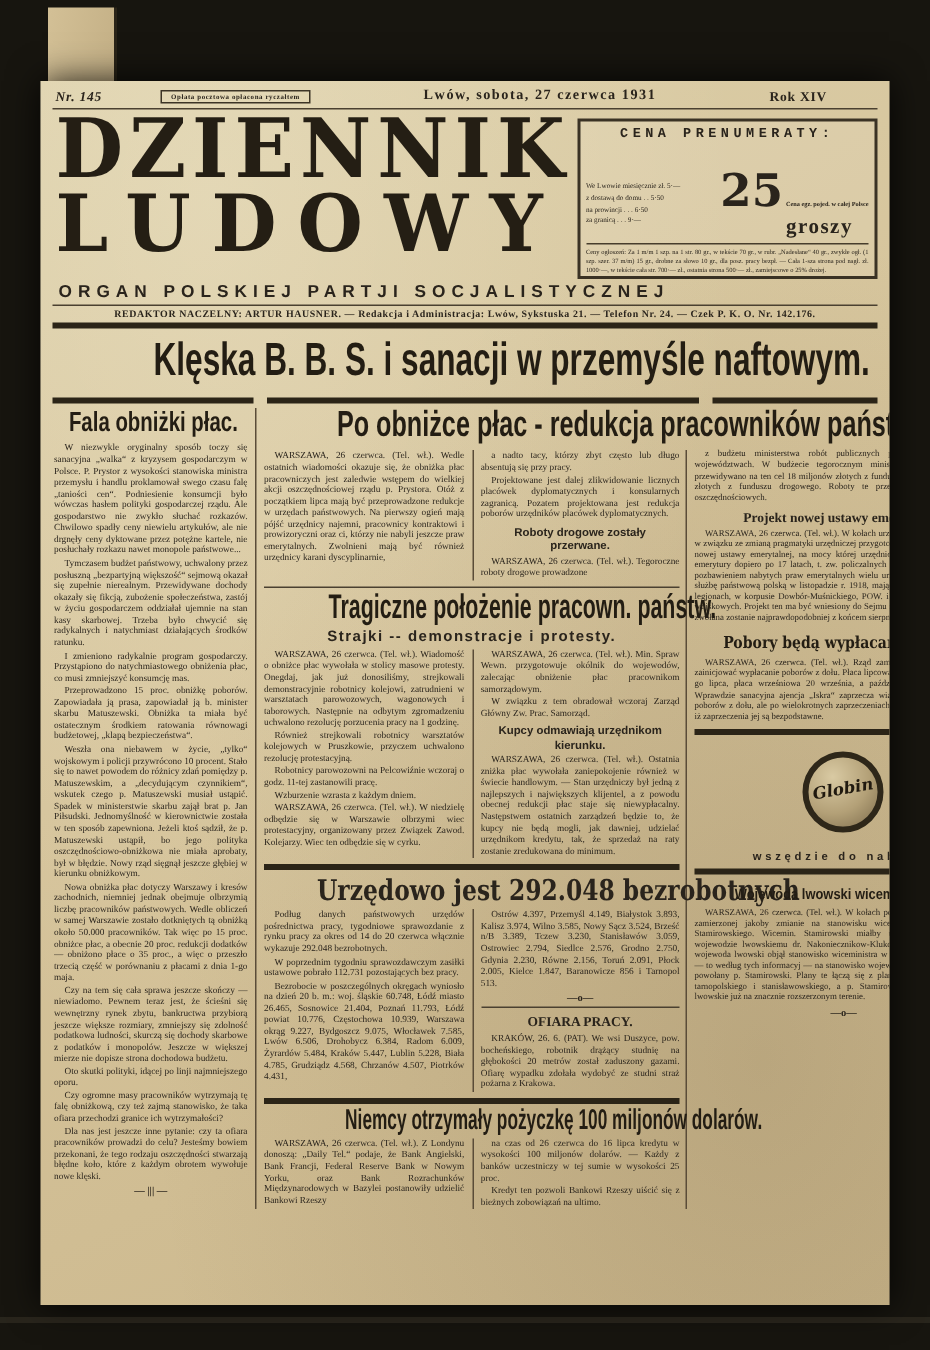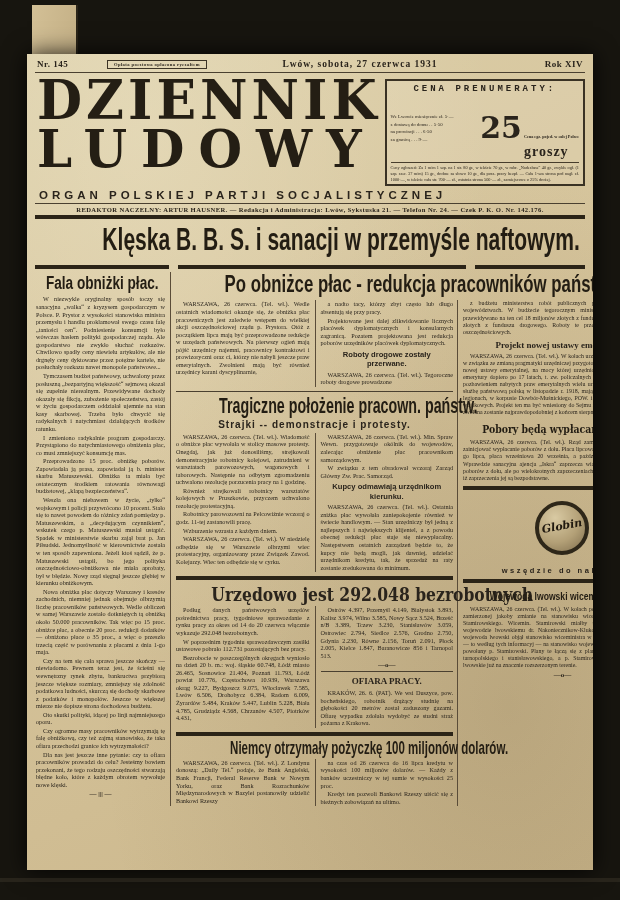--- a/index.html
+++ b/index.html
@@ -32,7 +32,7 @@
 
   
   .toprow{ display:flex; align-items:center; font-size:9px; font-weight:bold; letter-spacing:.5px; padding:2px 2px 3px 2px; }
-  .toprow .issue{ width:70px; }
+  .toprow .issue{ width:70px;font-style:italic; }
   .postage-box{ border:1px solid #3c3426; font-size:4.6px; font-weight:bold; padding:1px 6px; letter-spacing:.4px; }
   .toprow .date{ flex:1; text-align:center; font-size:9.5px; letter-spacing:1px; }
   .toprow .vol{ width:70px; text-align:right; }

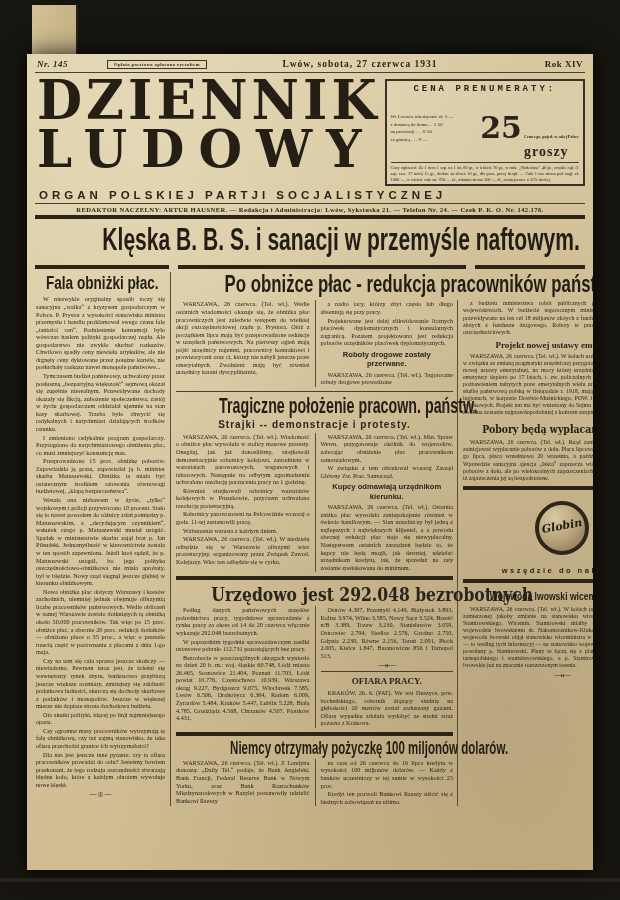--- a/index.html
+++ b/index.html
@@ -35,7 +35,7 @@
   .toprow .issue{ width:70px;font-style:italic; }
   .postage-box{ border:1px solid #3c3426; font-size:4.6px; font-weight:bold; padding:1px 6px; letter-spacing:.4px; }
   .toprow .date{ flex:1; text-align:center; font-size:9.5px; letter-spacing:1px; }
-  .toprow .vol{ width:70px; text-align:right; }
+  .toprow .vol{ width:70px; }
   .rule-thin{ border-top:1px solid #4a4030; }
   .rule-thick{ height:4px; background:#2b2417; }
 

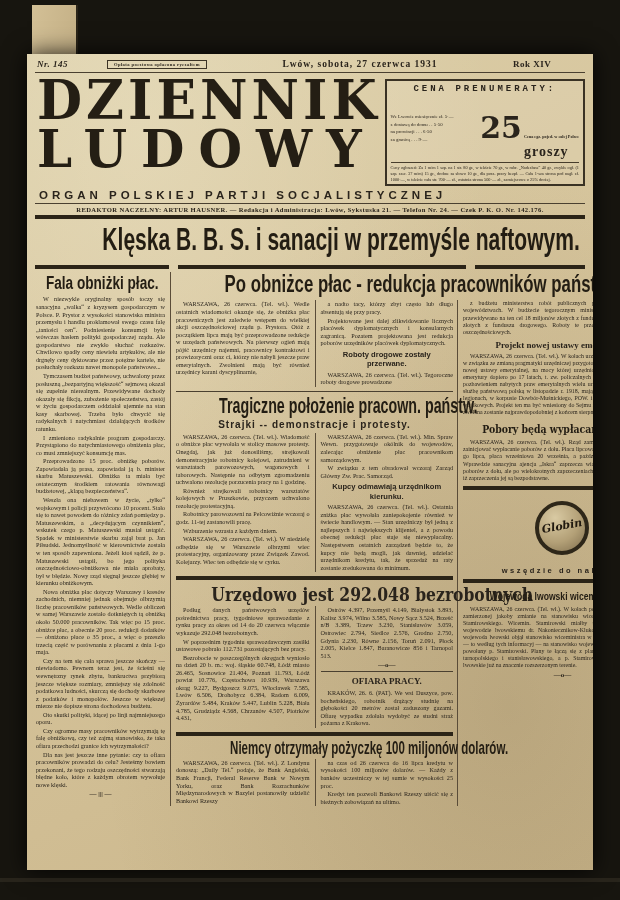--- a/index.html
+++ b/index.html
@@ -46,7 +46,7 @@
   .mast-title .t2{ font-size:50px; letter-spacing:14px; display:block; margin-top:2px; transform:scaleY(1.05); transform-origin:left top;}
   .price-box{ width:212px; border:2px solid #3a3224; padding:3px 4px 2px 4px; margin:4px 0 0 4px; background:rgba(255,250,235,.12); }
   .pb-title{ font-family:Liberation Mono, monospace; font-weight:bold; font-size:9px; letter-spacing:3px; text-align:center; margin-bottom:2px; }
-  .pb-mid{ display:flex; align-items:flex-start;margin-top:19px; }
+  .pb-mid{ display:flex; align-items:center;margin-top:19px; }
   .pb-lines{ flex:1; font-size:4.8px; line-height:1.6; }
   .pb-lines div{ white-space:nowrap; }
   .pb-price{ display:flex; align-items:baseline; }

